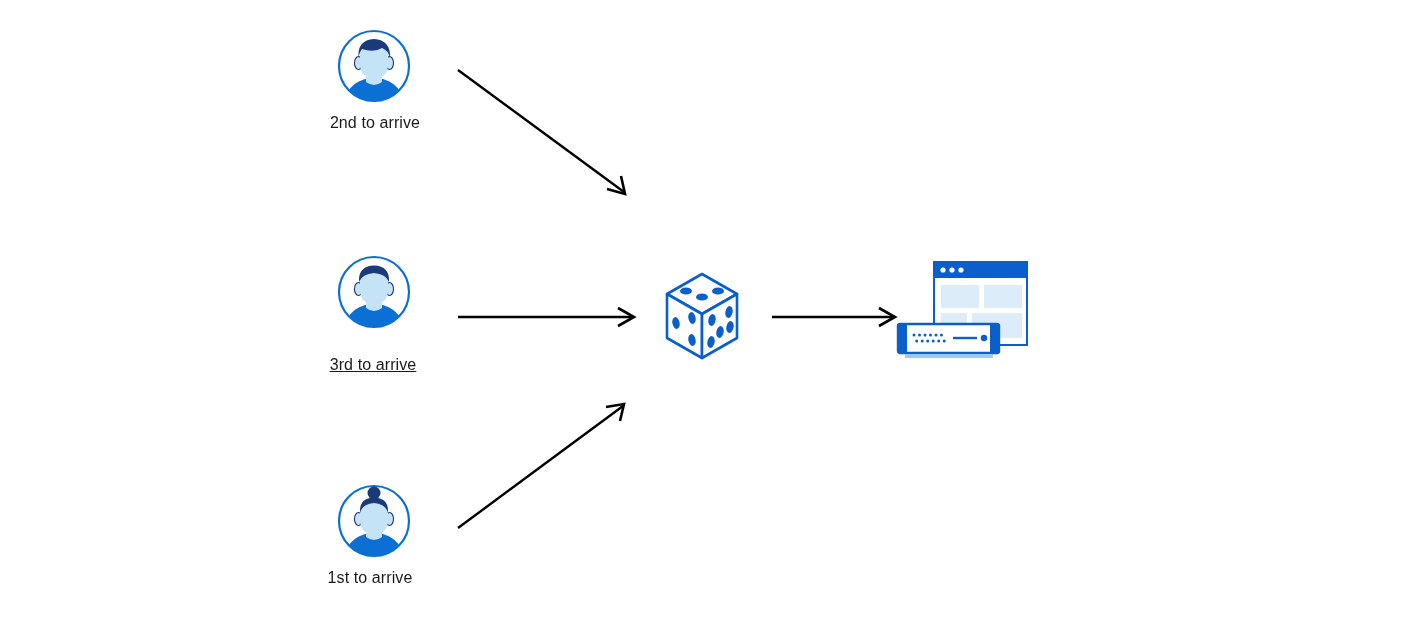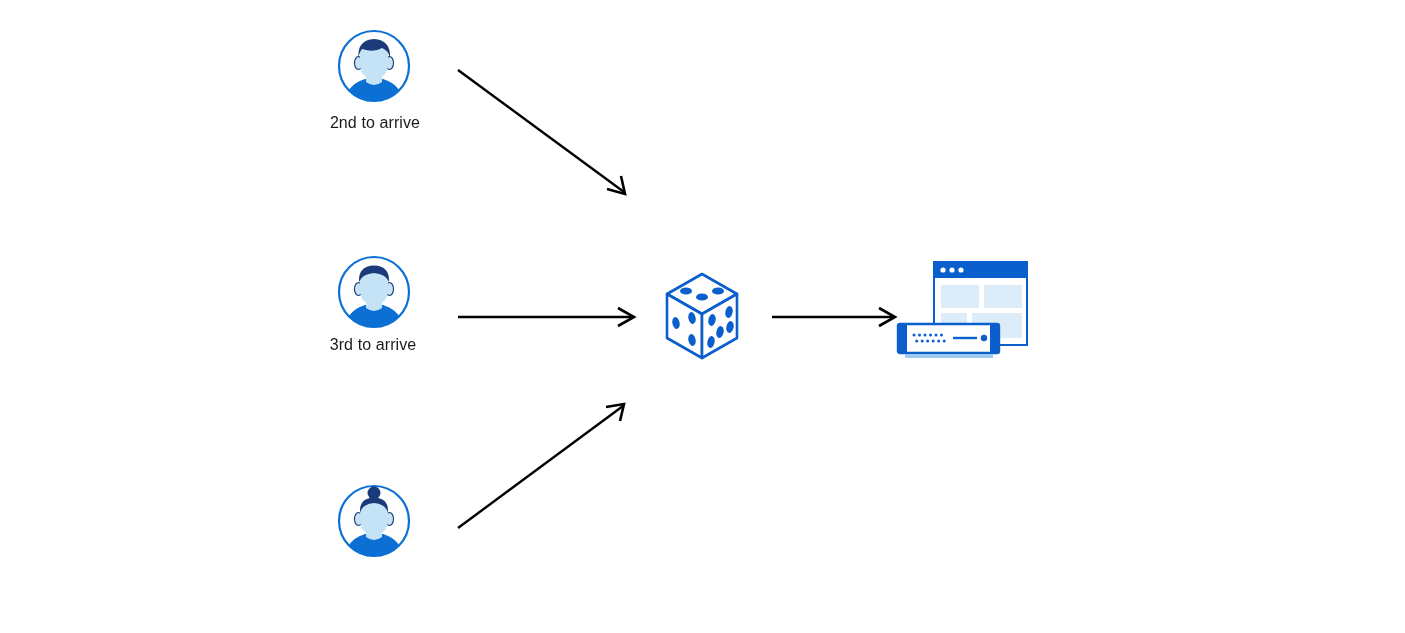--- a/index.html
+++ b/index.html
@@ -112,7 +112,7 @@
       </g>
     </svg>
   </div>
-  <div class="node-label" style="left:243px; top:336px;">3rd to arrive</div>
+  <div class="node-label" style="left:243px; top:356px;text-decoration:underline;">3rd to arrive</div>
 
   <div class="node avatar-wrap" style="left:336px; top:483px;">
     <svg width="76" height="76" viewBox="0 0 76 76">

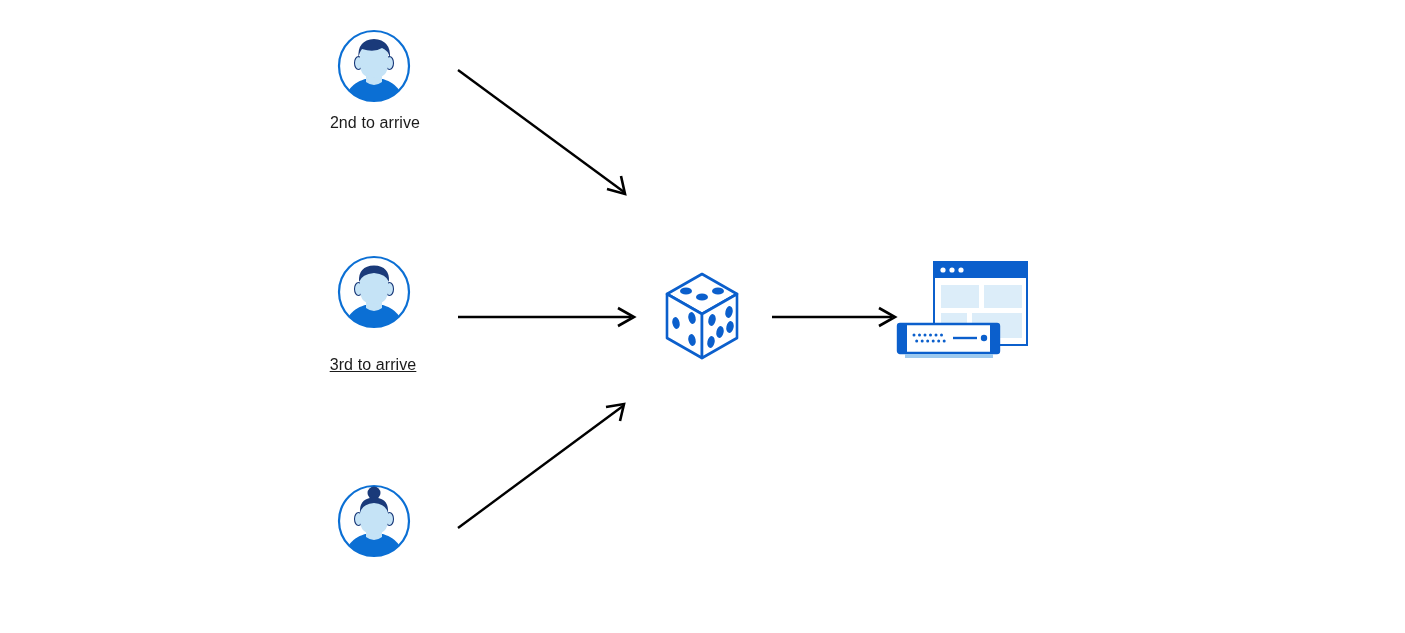--- a/index.html
+++ b/index.html
@@ -135,6 +135,7 @@
       </g>
     </svg>
   </div>
+  <div class="node-label" style="left:240px; top:569px;">1st to arrive</div>
 
   <div class="node" style="left:662px; top:270px;">
     <svg width="80" height="94" viewBox="0 0 80 94">

